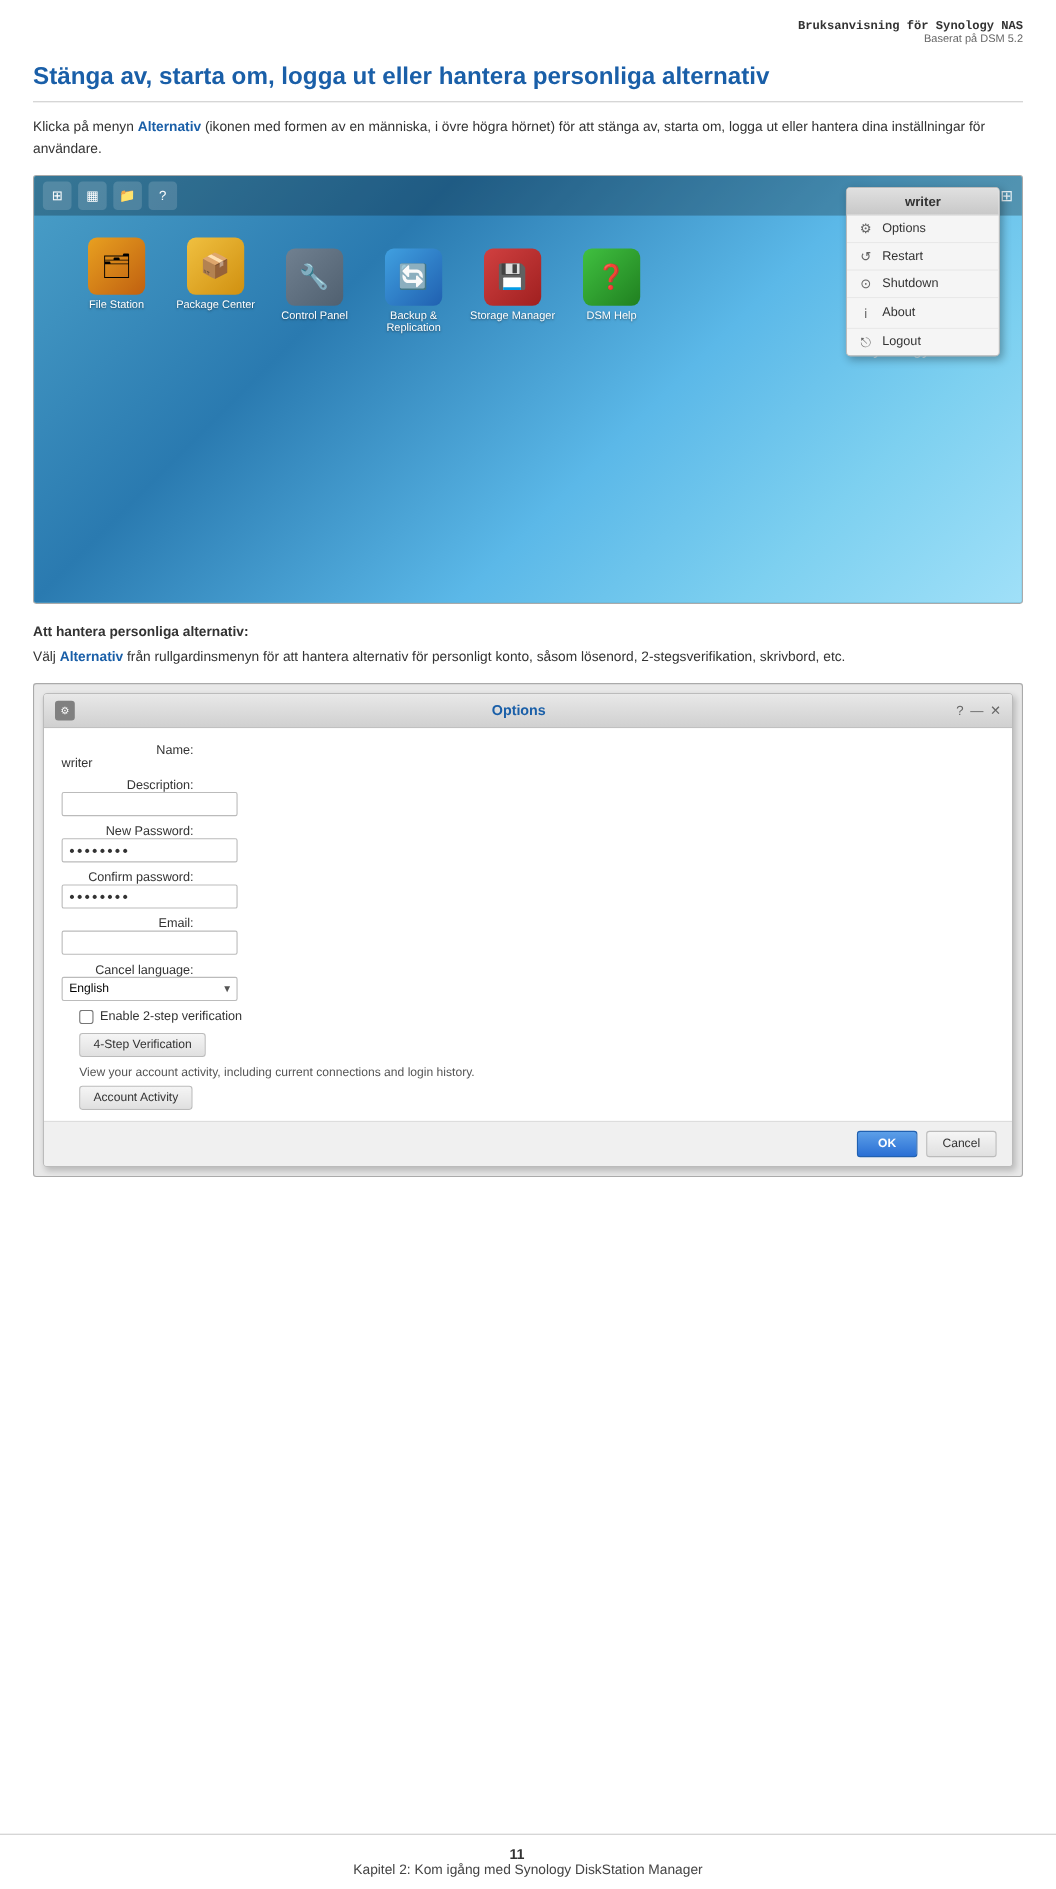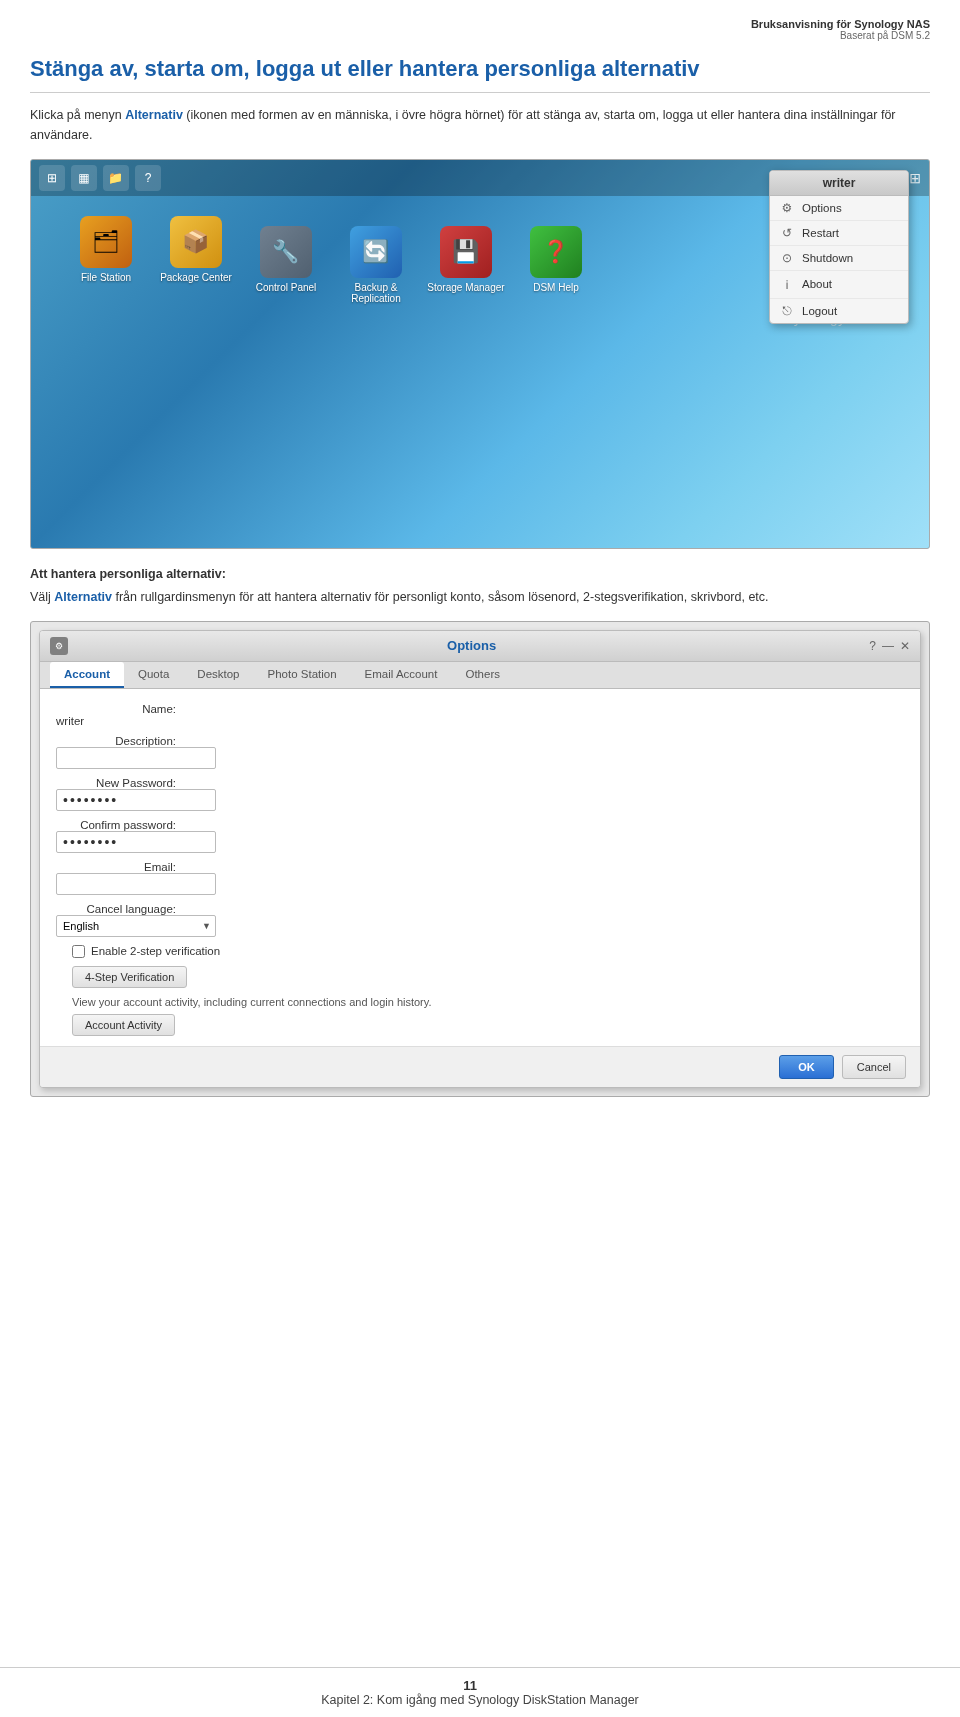--- a/index.html
+++ b/index.html
@@ -30,6 +30,7 @@
       font-size: 11px;
       font-weight: bold;
       color: #333;
+      font-family: Liberation Mono, monospace;
     }
     .header-subtitle {
       font-size: 10px;

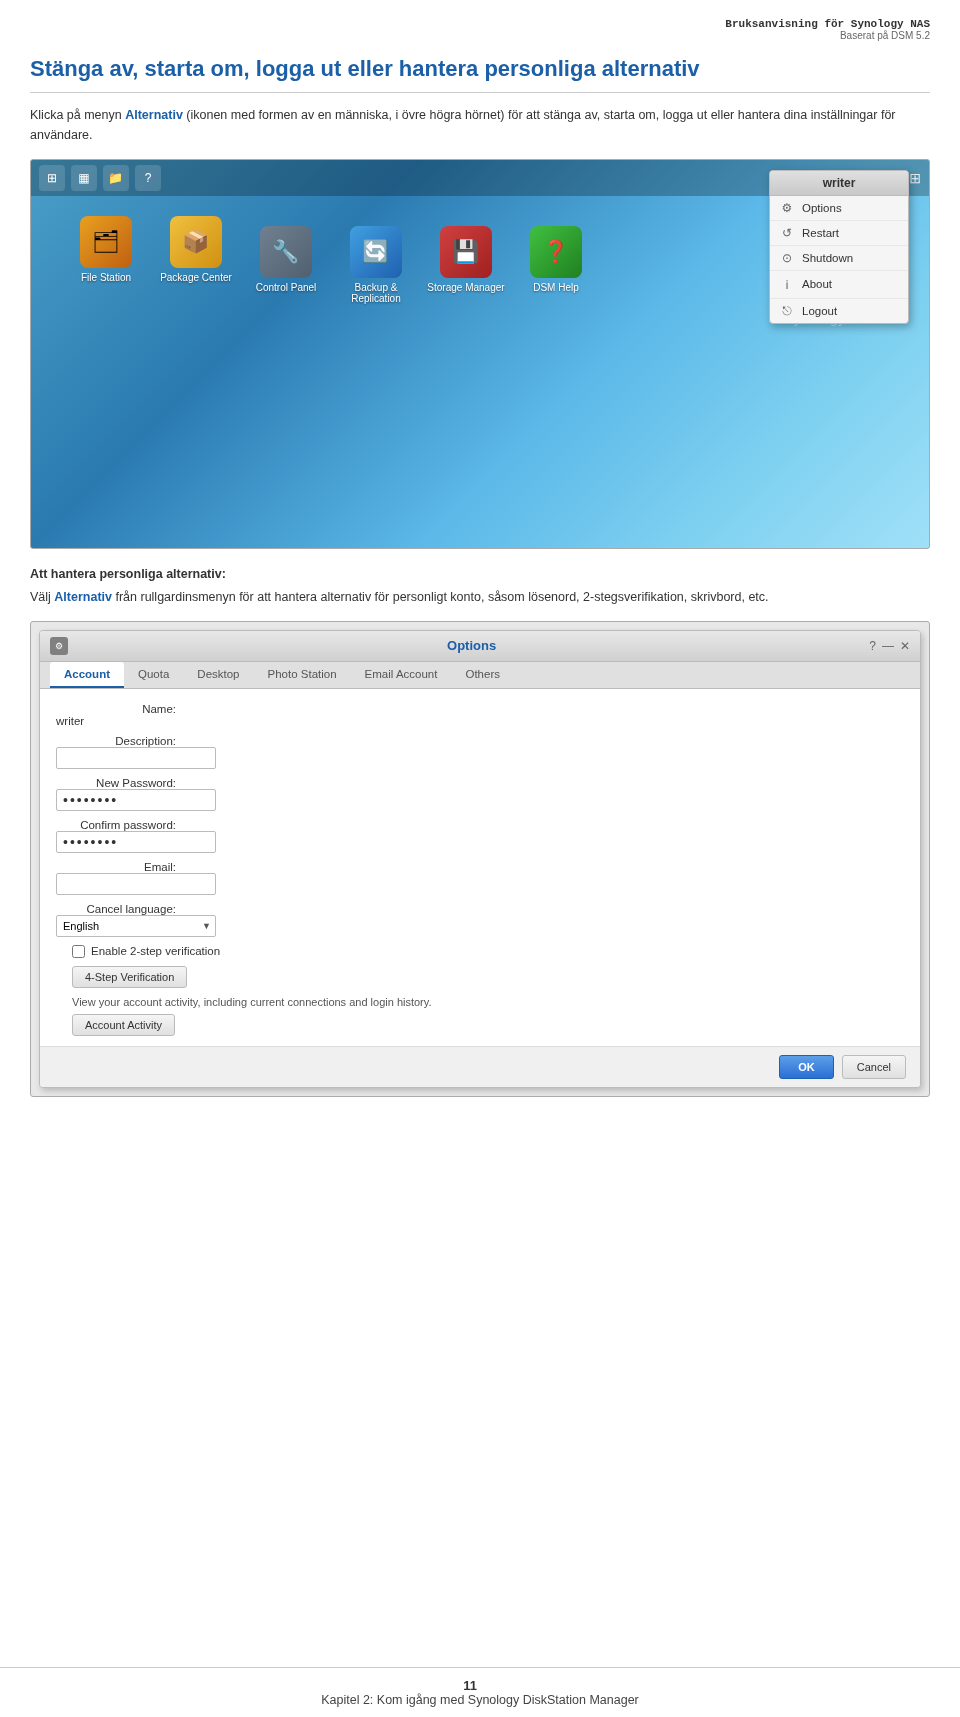--- a/index.html
+++ b/index.html
@@ -602,14 +602,6 @@
           </div>
         </div>
 
-        <div class="options-tabs">
-          <div class="options-tab active">Account</div>
-          <div class="options-tab">Quota</div>
-          <div class="options-tab">Desktop</div>
-          <div class="options-tab">Photo Station</div>
-          <div class="options-tab">Email Account</div>
-          <div class="options-tab">Others</div>
-        </div>
 
         <div class="options-body">
 

